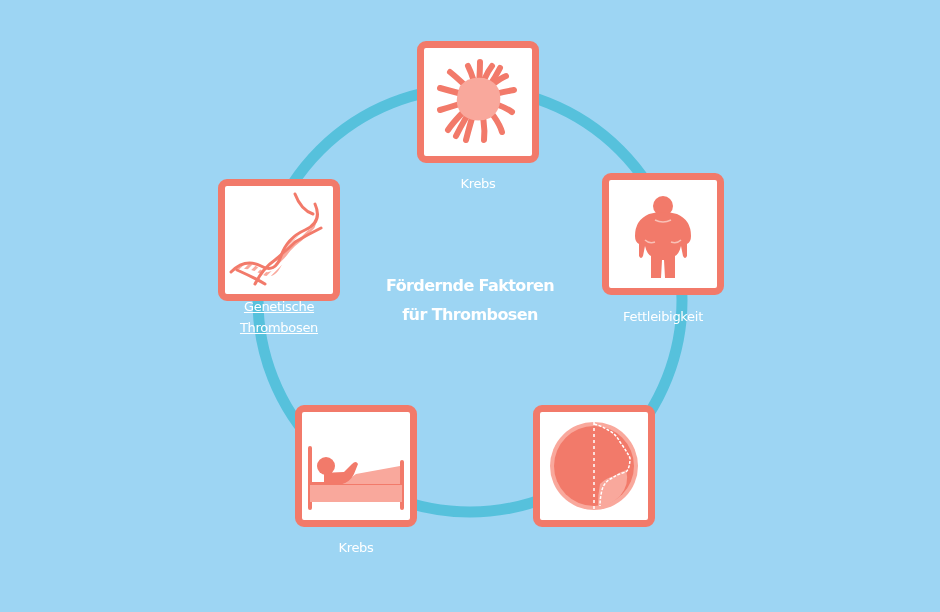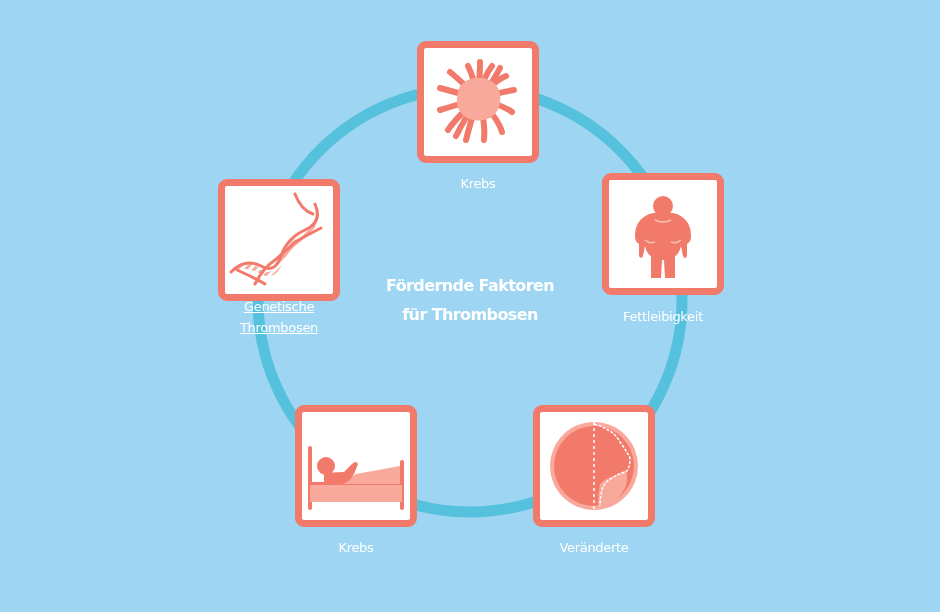--- a/index.html
+++ b/index.html
@@ -88,7 +88,6 @@
   </svg>
 </div>
 <div class="label" style="left:523px;top:537px;width:142px;">
-  <div>Veränderte</div>
 </div>
 
 <div class="box" style="left:295px;top:405px;">

